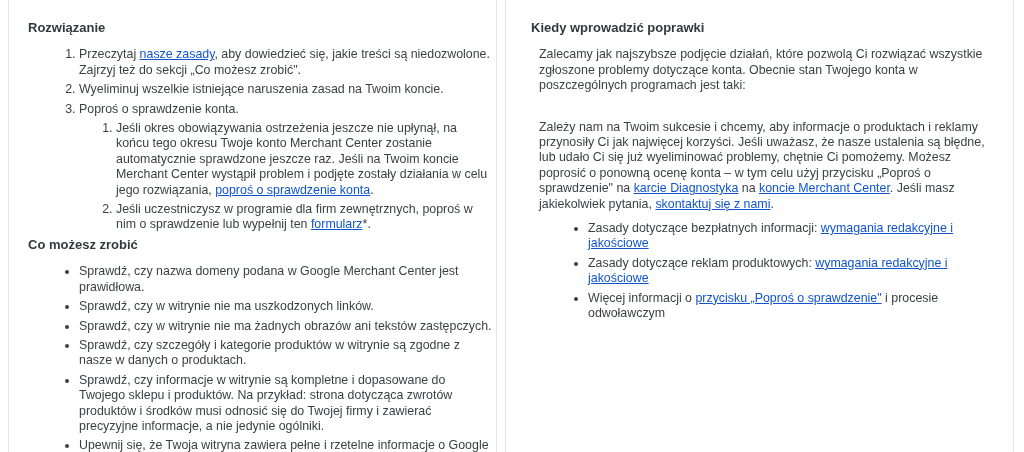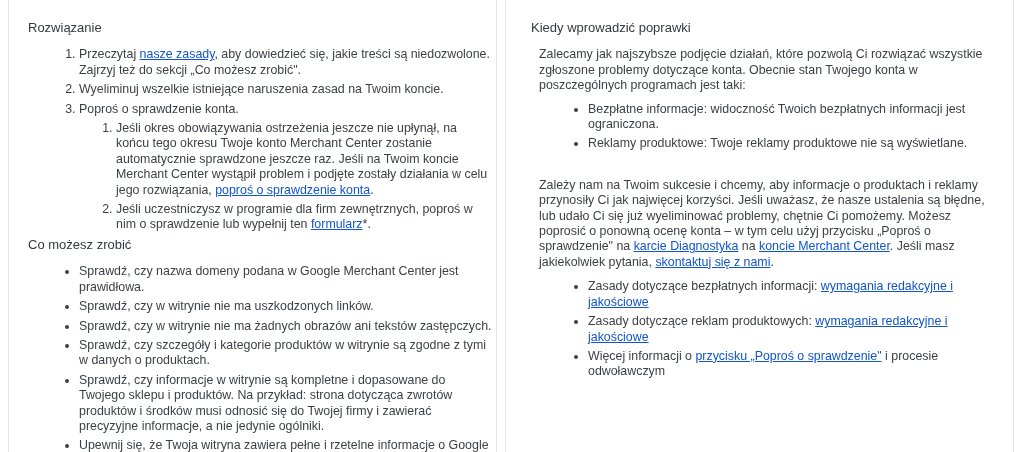--- a/index.html
+++ b/index.html
@@ -26,7 +26,7 @@
   h3 {
     margin: 0;
     font-size: 13px;
-    font-weight: normal;
+    font-weight: bold;
     color: #34383d;
     line-height: 15.4px;
   }

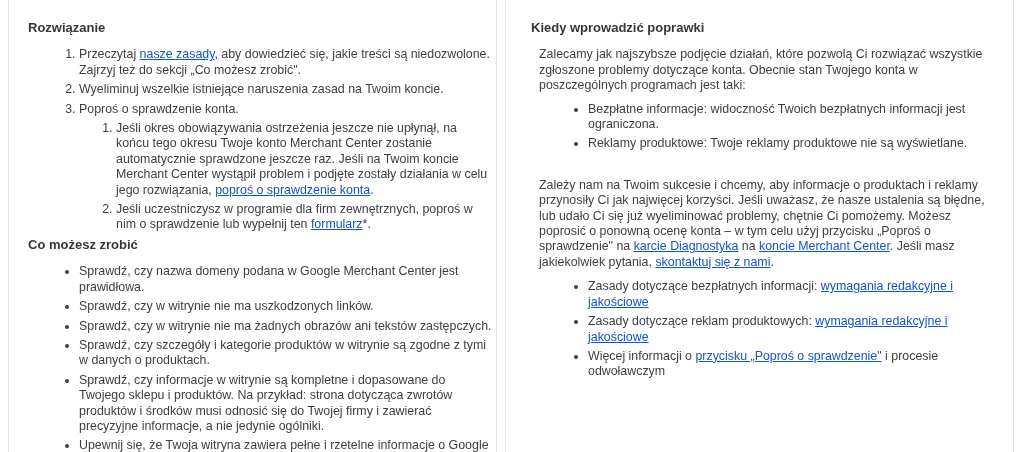--- a/index.html
+++ b/index.html
@@ -81,10 +81,6 @@
 
   <p class="intro">Zalecamy jak najszybsze podjęcie działań, które pozwolą Ci rozwiązać wszystkie zgłoszone problemy dotyczące konta. Obecnie stan Twojego konta w poszczególnych programach jest taki:</p>
 
-  <ul class="statuses">
-    <li>Bezpłatne informacje: widoczność Twoich bezpłatnych informacji jest ograniczona.</li>
-    <li>Reklamy produktowe: Twoje reklamy produktowe nie są wyświetlane.</li>
-  </ul>
 
   <p class="body-para">Zależy nam na Twoim sukcesie i chcemy, aby informacje o produktach i reklamy przynosiły Ci jak najwięcej korzyści. Jeśli uważasz, że nasze ustalenia są błędne, lub udało Ci się już wyeliminować problemy, chętnie Ci pomożemy. Możesz poprosić o ponowną ocenę konta – w tym celu użyj przycisku „Poproś o sprawdzenie" na <a href="#">karcie Diagnostyka</a> na <a href="#">koncie Merchant Center</a>. Jeśli masz jakiekolwiek pytania, <a href="#">skontaktuj się z nami</a>.</p>
 

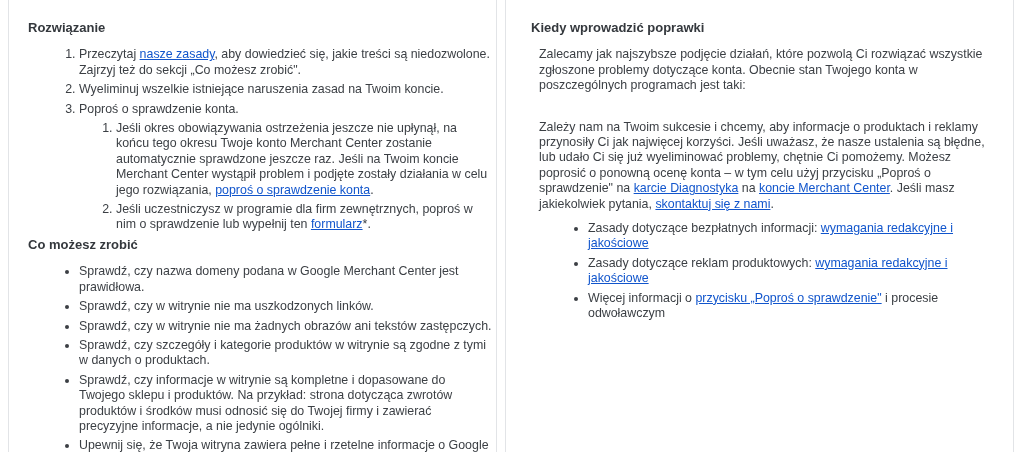--- a/index.html
+++ b/index.html
@@ -69,7 +69,7 @@
     <li>Sprawdź, czy nazwa domeny podana w Google Merchant Center jest prawidłowa.</li>
     <li>Sprawdź, czy w witrynie nie ma uszkodzonych linków.</li>
     <li>Sprawdź, czy w witrynie nie ma żadnych obrazów ani tekstów zastępczych.</li>
-    <li>Sprawdź, czy szczegóły i kategorie produktów w witrynie są zgodne z tymi w danych o produktach.</li>
+    <li>Sprawdź, czy szczegóły i kategorie produktów w witrynie są zgodne z nasze w danych o produktach.</li>
     <li>Sprawdź, czy informacje w witrynie są kompletne i dopasowane do Twojego sklepu i produktów. Na przykład: strona dotycząca zwrotów produktów i środków musi odnosić się do Twojej firmy i zawierać precyzyjne informacje, a nie jedynie ogólniki.</li>
     <li>Upewnij się, że Twoja witryna zawiera pełne i rzetelne informacje o Google firmie.</li>
     <li>Sprawdź, czy w witrynie podany jest zweryfikowany numer telefonu i adres firmy.</li>

